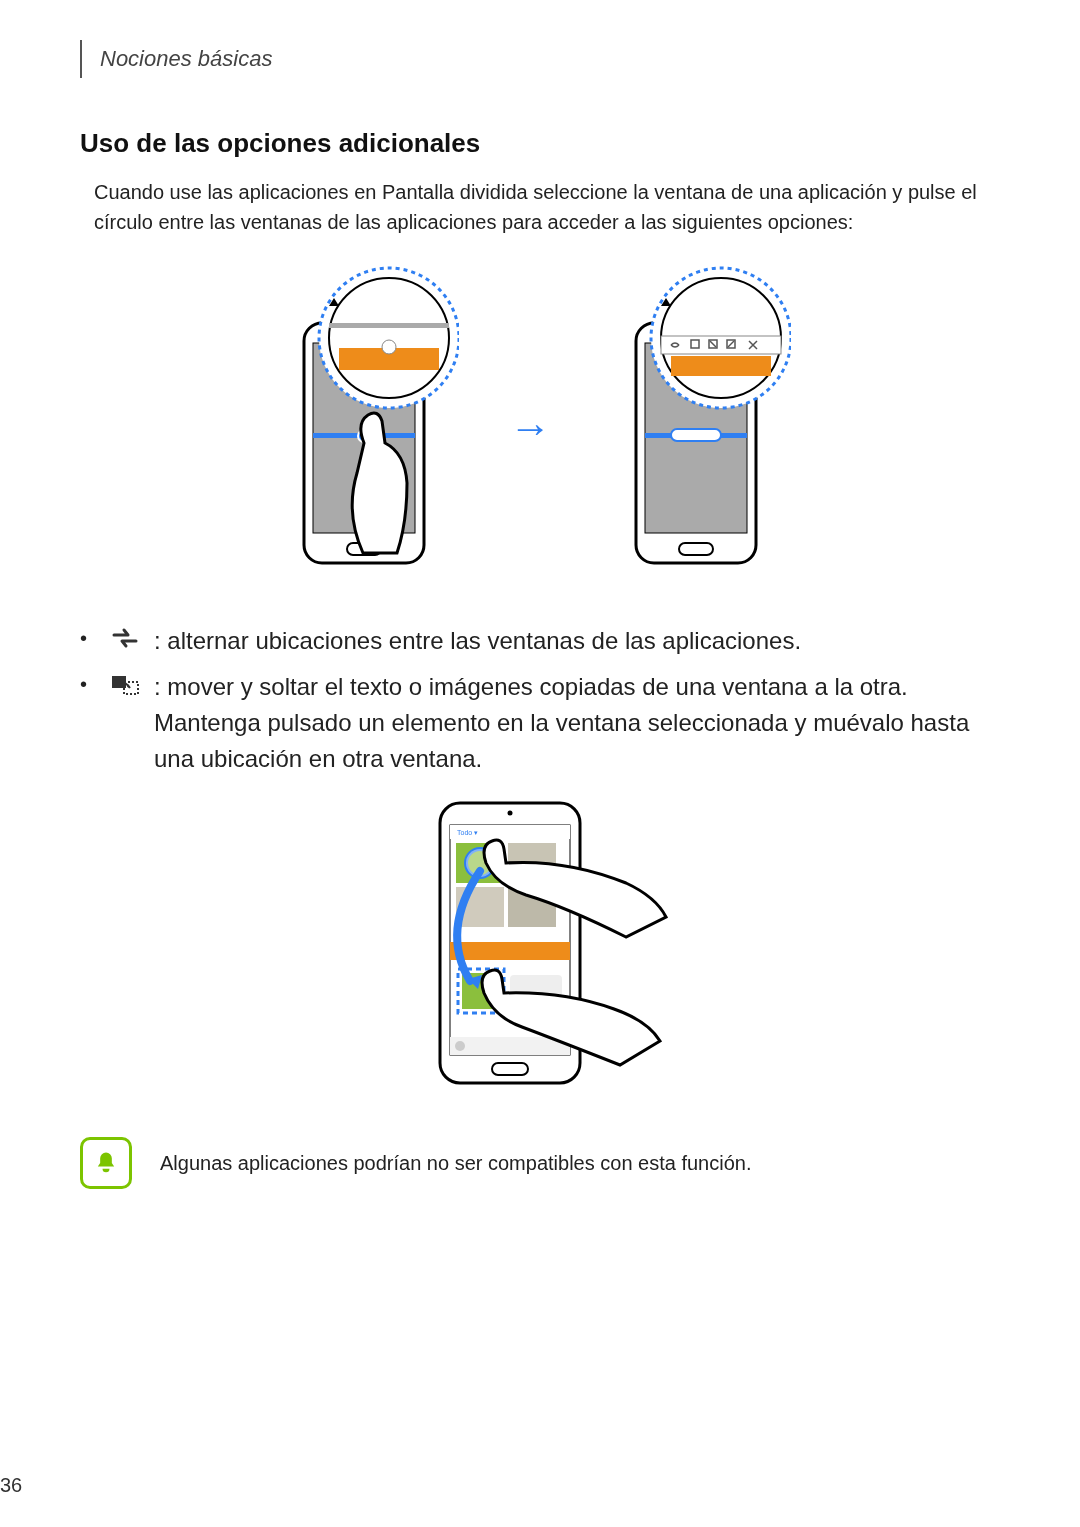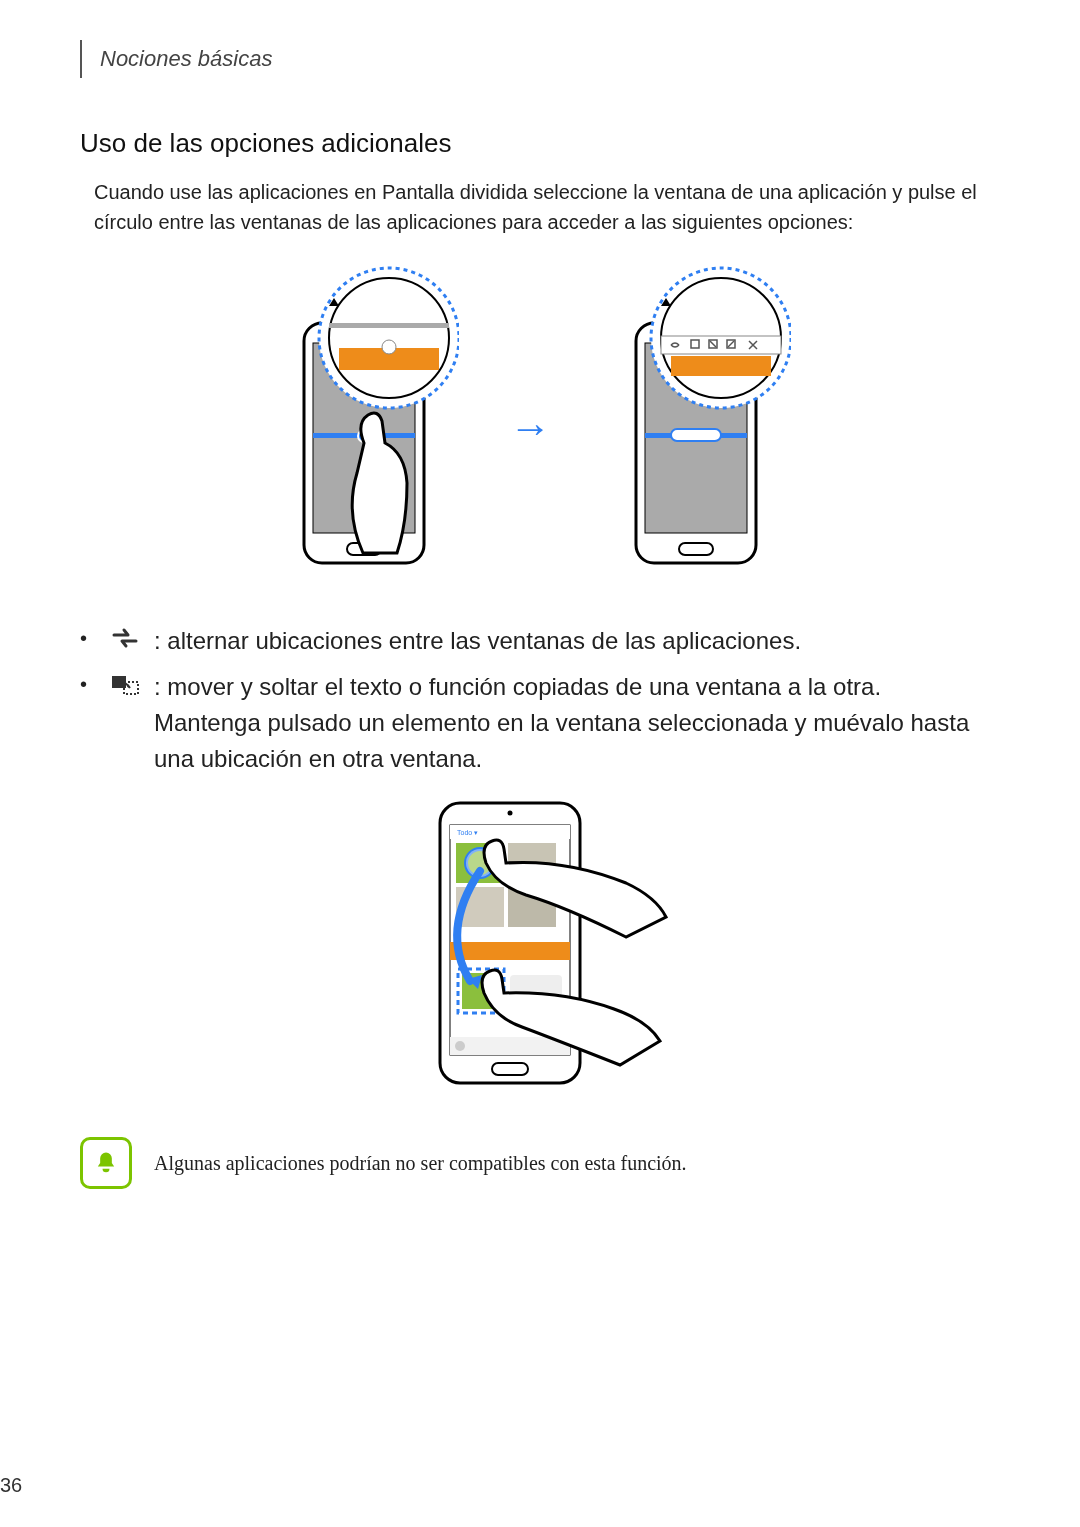--- a/index.html
+++ b/index.html
@@ -31,7 +31,7 @@
   }
   .section-title {
     font-size: 26px;
-    font-weight: 400;
+    font-weight: 700;
     margin: 0 0 18px 0;
     color: #111;
   }

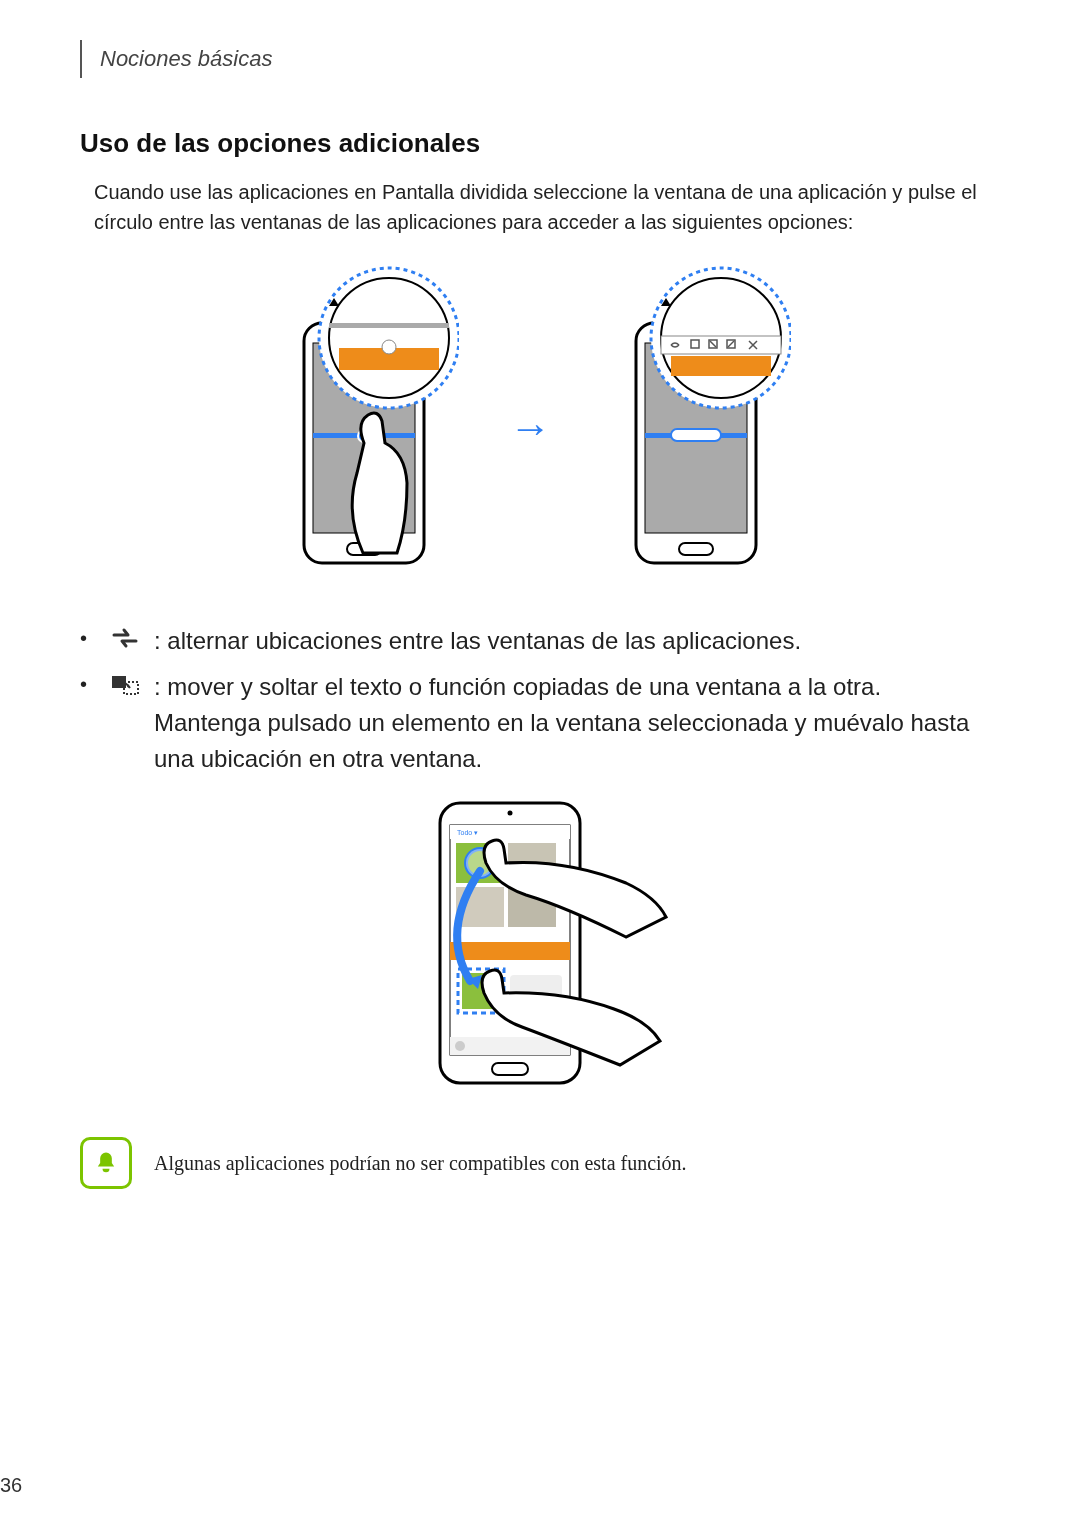--- a/index.html
+++ b/index.html
@@ -220,7 +220,7 @@
           <path d="M20 16 l-3 -1 l1 -3 z" fill="#333"></path>
         </svg>
       </span>
-      <span class="bullet-text"> : mover y soltar el texto o función copiadas de una ventana a la otra. Mantenga pulsado un elemento en la ventana seleccionada y muévalo hasta una ubicación en otra ventana.</span>
+      <span class="bullet-text"> : mover y soltar el texto o imágenes copiadas de una ventana a la otra. Mantenga pulsado un elemento en la ventana seleccionada y muévalo hasta una ubicación en otra ventana.</span>
     </div>
   </div>
 

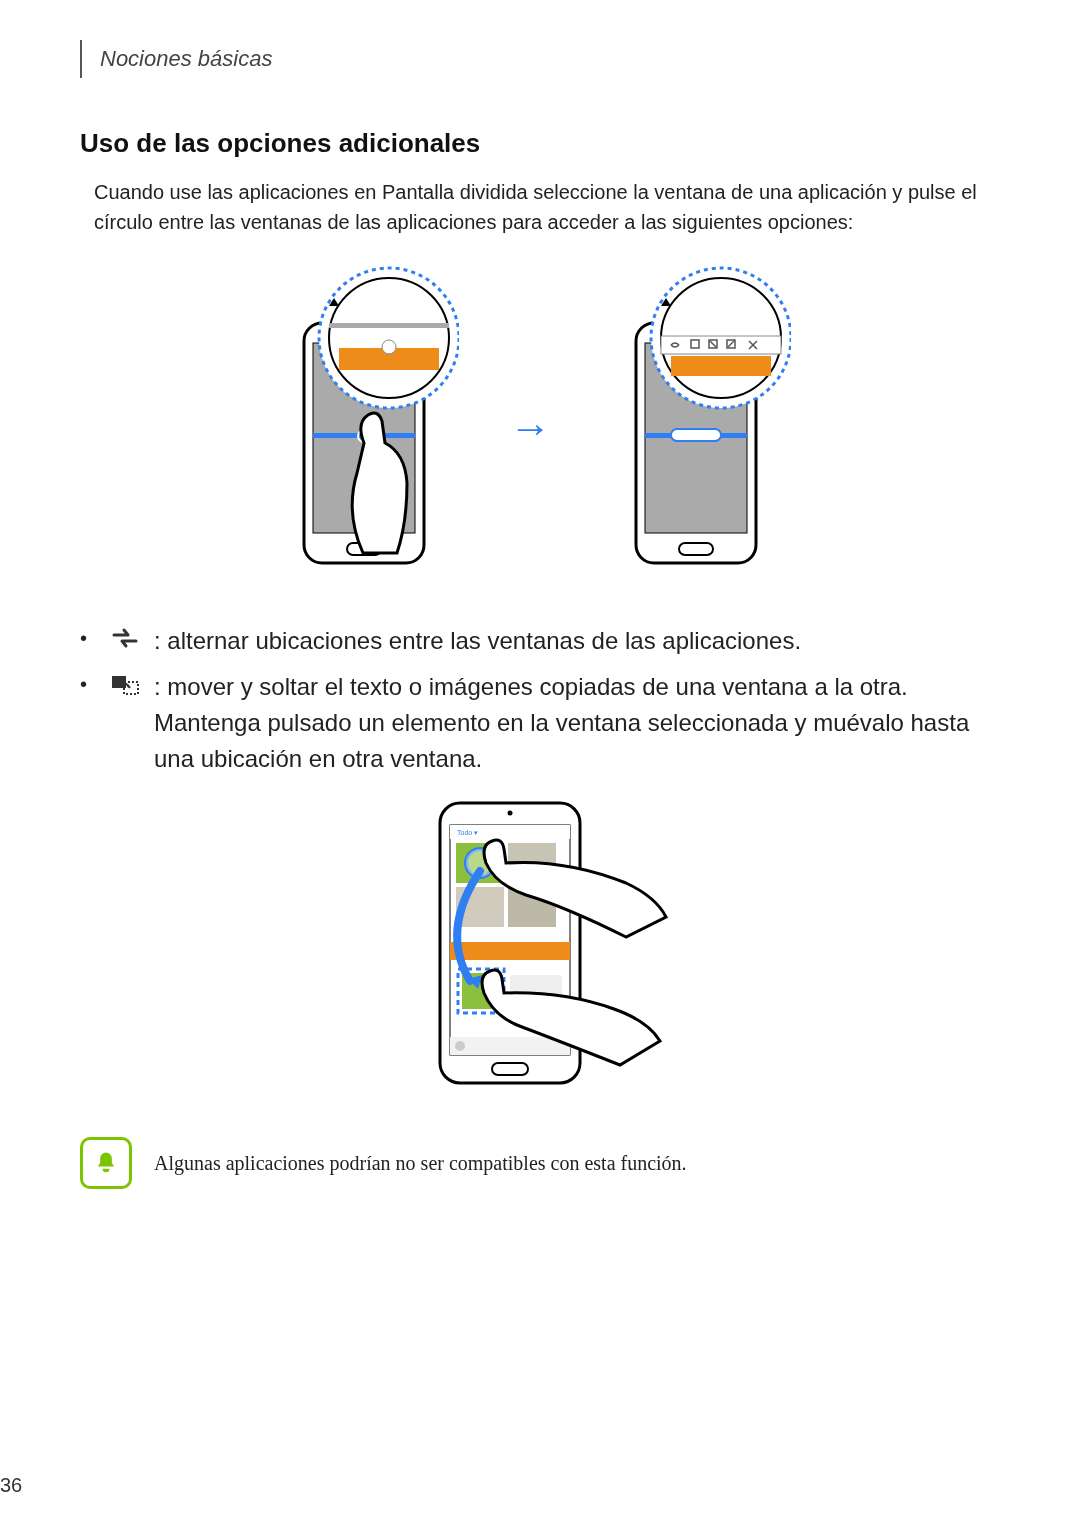--- a/index.html
+++ b/index.html
@@ -99,9 +99,8 @@
   .note-row {
     display: flex;
     align-items: center;
-    gap: 22px;
+    gap: 28px;
     margin-top: 10px;
-    font-family: Liberation Serif, serif;
   }
   .note-icon-wrap {
     width: 46px;

